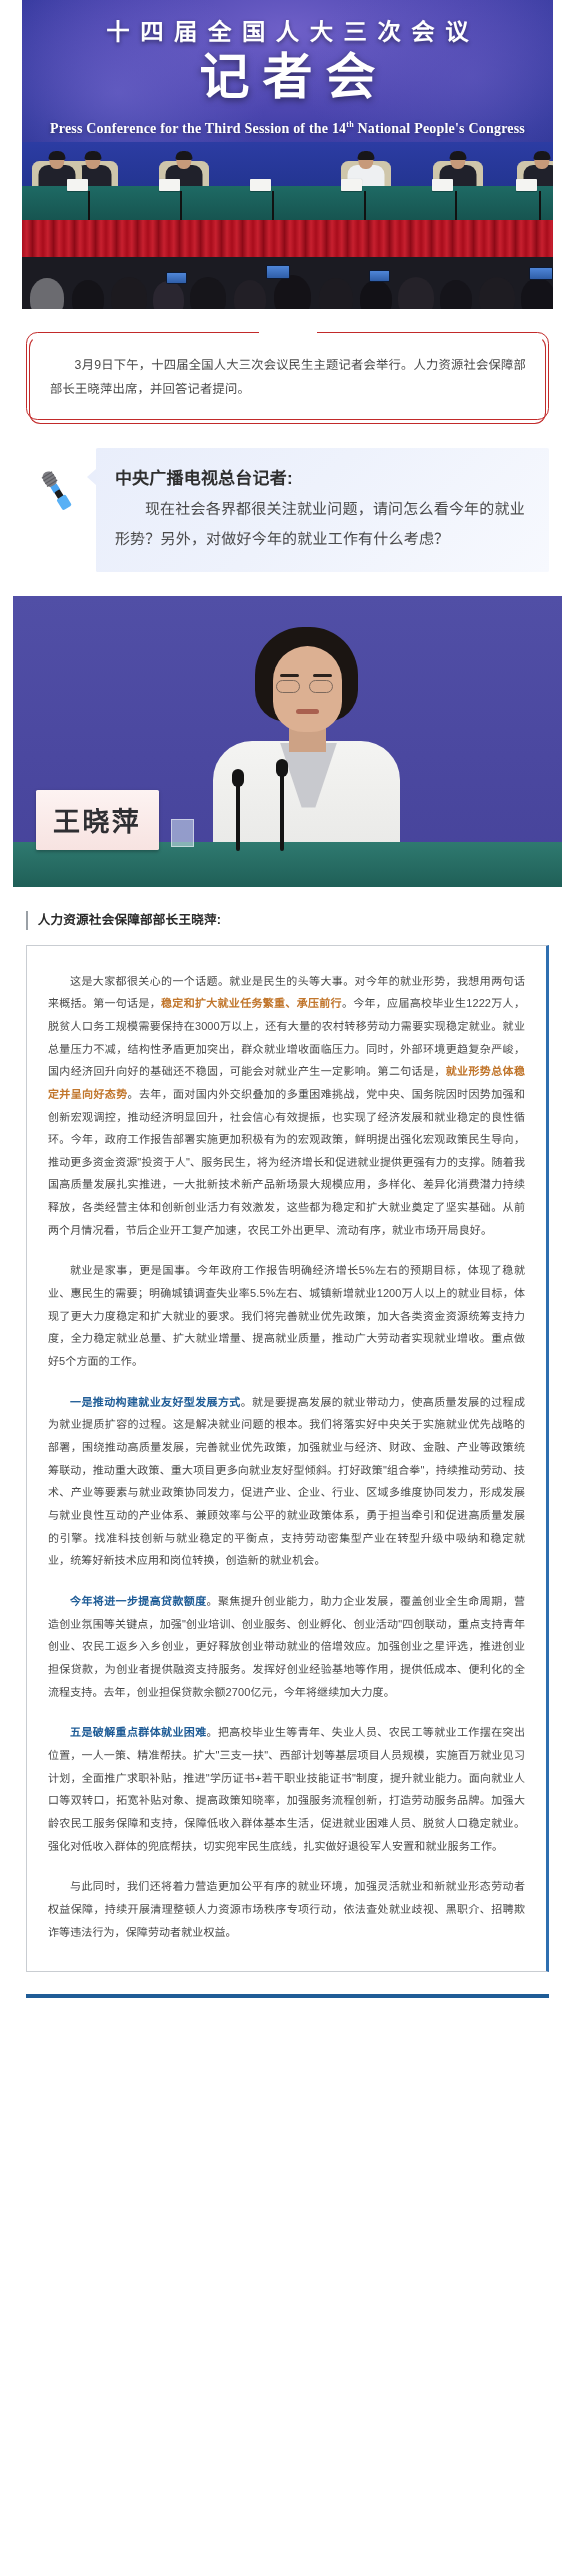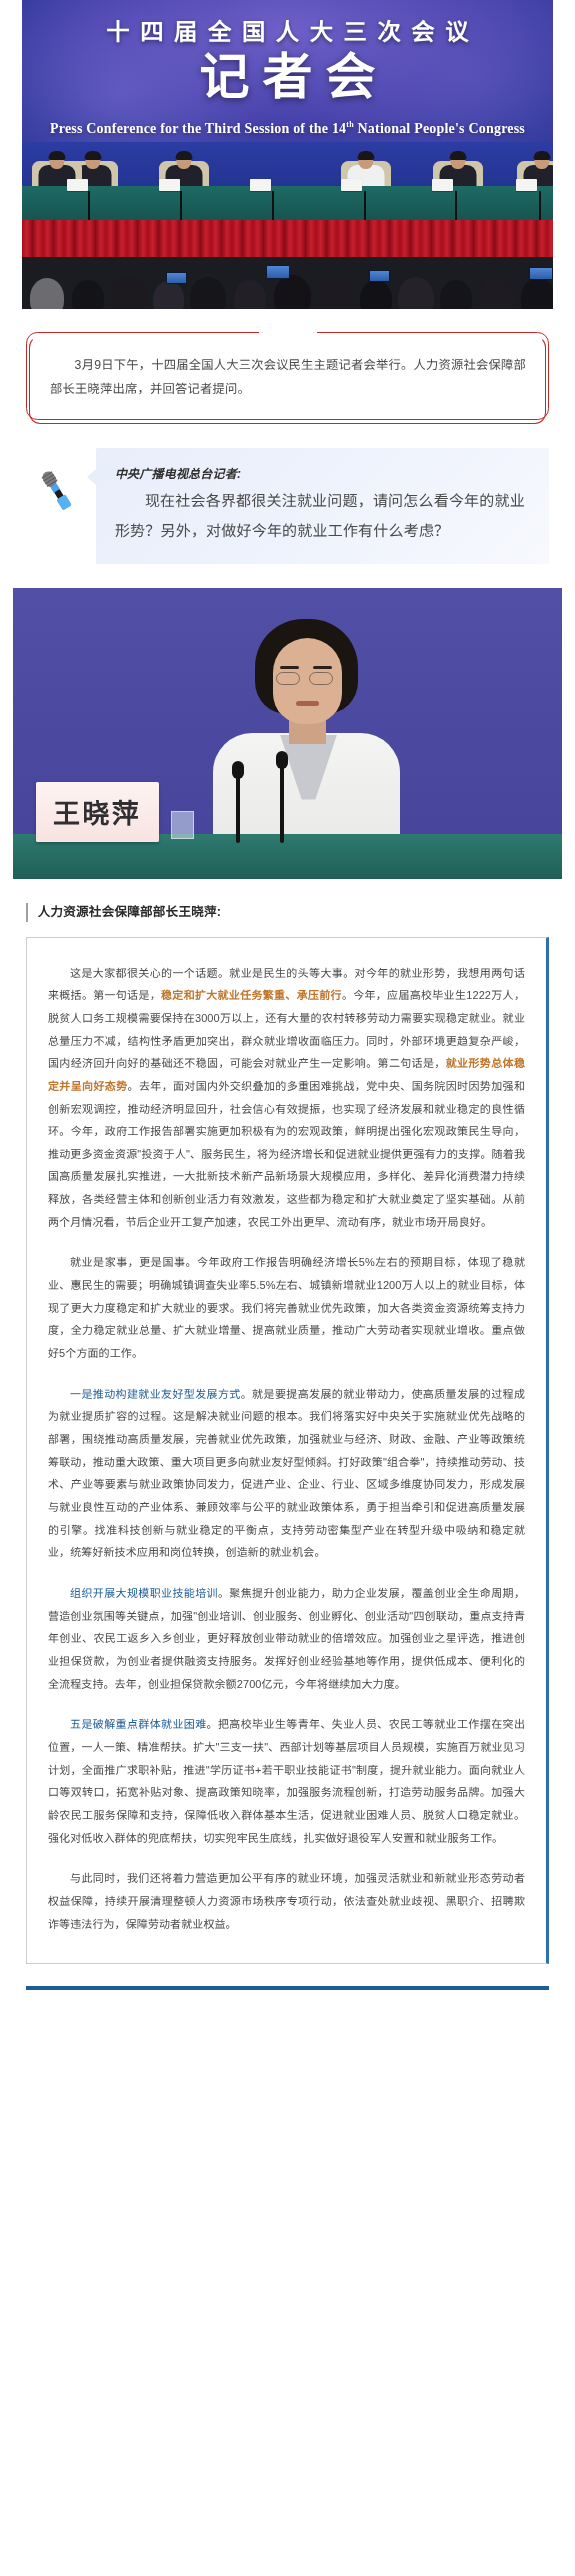--- a/index.html
+++ b/index.html
@@ -202,12 +202,11 @@
     border-right: 9px solid #e9eefb;
   }
   .q-source {
-    font-size: 12px;
+    font-size: 17px;
     font-weight: 700;
     color: #2f2f2f;
     margin-bottom: 4.8px;
     letter-spacing: 0.2px;
-    font-style: italic;
   }
   .q-text {
     font-size: 15px;

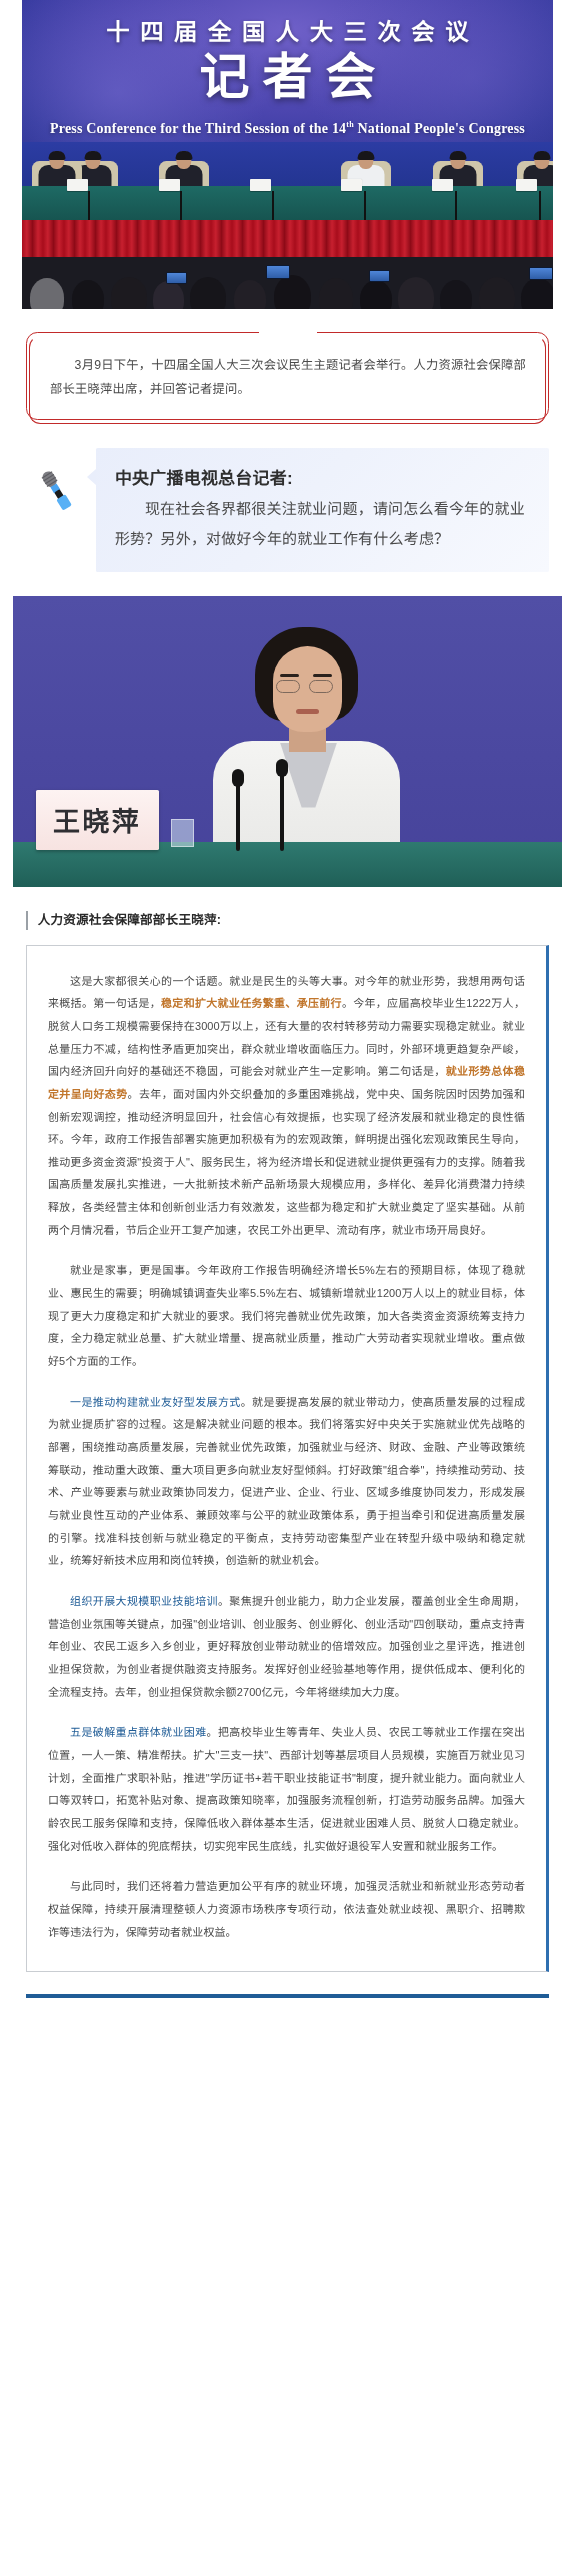--- a/index.html
+++ b/index.html
@@ -310,7 +310,7 @@
   }
   .answer-box p:last-child { margin-bottom: 0; }
   .hl-orange { color: #c1762c; font-weight: 700; }
-  .hl-blue { color: #1f5c96; font-weight: 400; }
+  .hl-blue { color: #1f5c96; font-weight: 700; }
 
   .foot-rule {
     width: 523px; height: 4px; margin: 22.6px auto 0;

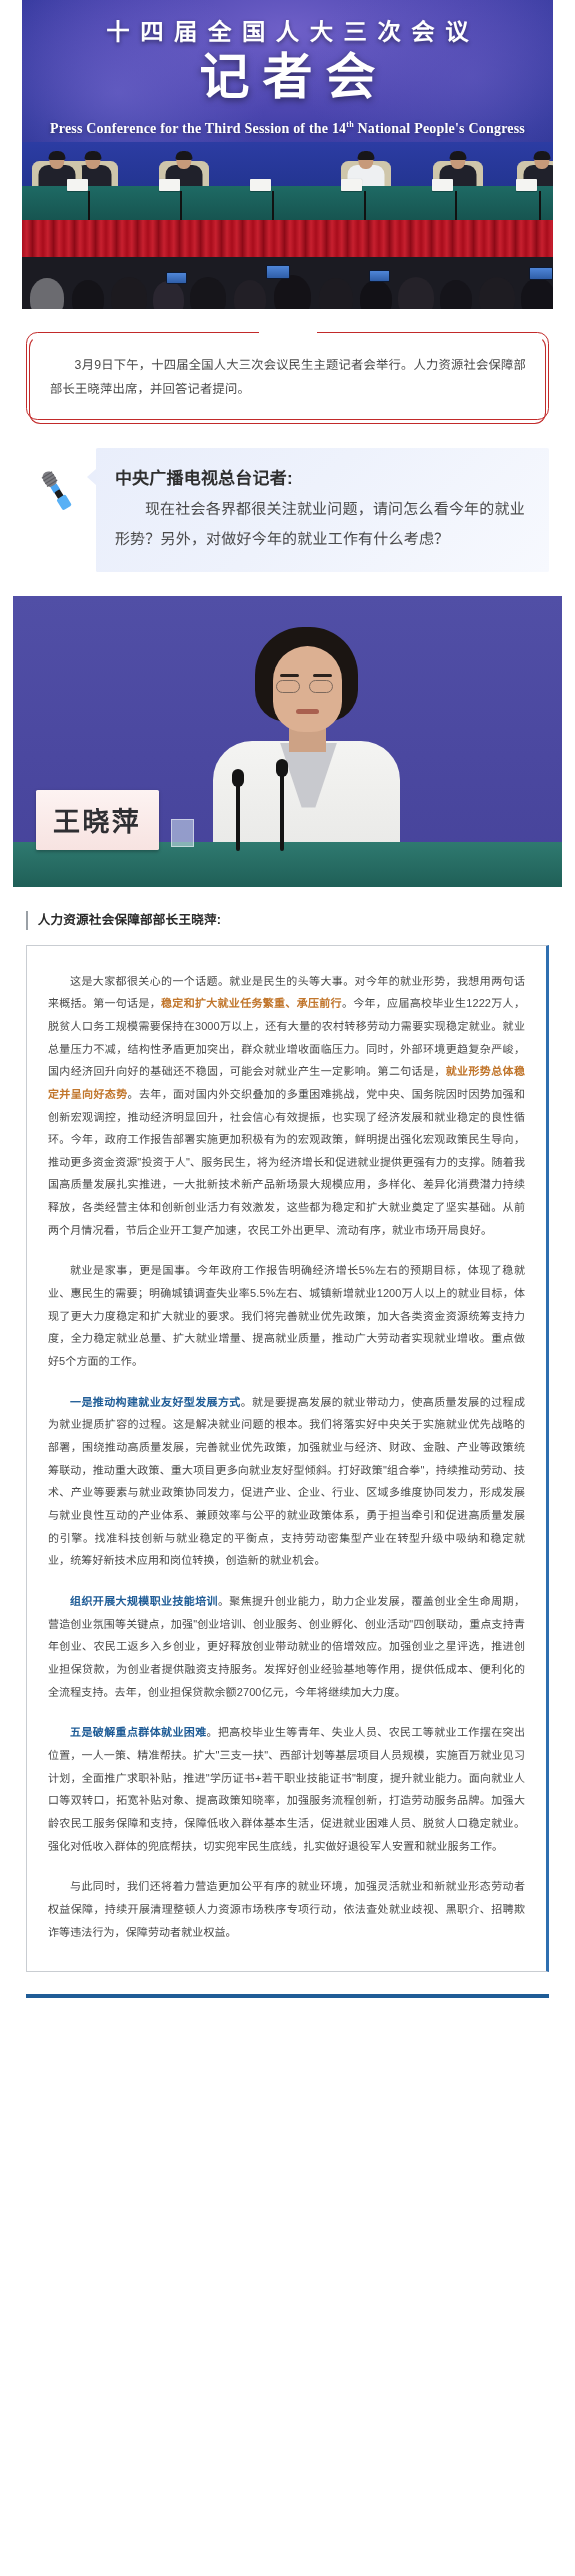--- a/index.html
+++ b/index.html
@@ -467,7 +467,7 @@
       <p><span>这是大家都很关心的一个话题。就业是民生的头等大事。对今年的就业形势，我想用两句话来概括。第一句话是，</span><span class="hl-orange">稳定和扩大就业任务繁重、承压前行</span><span>。今年，应届高校毕业生1222万人，脱贫人口务工规模需要保持在3000万以上，还有大量的农村转移劳动力需要实现稳定就业。就业总量压力不减，结构性矛盾更加突出，群众就业增收面临压力。同时，外部环境更趋复杂严峻，国内经济回升向好的基础还不稳固，可能会对就业产生一定影响。第二句话是，</span><span class="hl-orange">就业形势总体稳定并呈向好态势</span><span>。去年，面对国内外交织叠加的多重困难挑战，党中央、国务院因时因势加强和创新宏观调控，推动经济明显回升，社会信心有效提振，也实现了经济发展和就业稳定的良性循环。今年，政府工作报告部署实施更加积极有为的宏观政策，鲜明提出强化宏观政策民生导向，推动更多资金资源"投资于人"、服务民生，将为经济增长和促进就业提供更强有力的支撑。随着我国高质量发展扎实推进，一大批新技术新产品新场景大规模应用，多样化、差异化消费潜力持续释放，各类经营主体和创新创业活力有效激发，这些都为稳定和扩大就业奠定了坚实基础。从前两个月情况看，节后企业开工复产加速，农民工外出更早、流动有序，就业市场开局良好。</span></p>
       <p><span>就业是家事，更是国事。今年政府工作报告明确经济增长5%左右的预期目标，体现了稳就业、惠民生的需要；明确城镇调查失业率5.5%左右、城镇新增就业1200万人以上的就业目标，体现了更大力度稳定和扩大就业的要求。我们将完善就业优先政策，加大各类资金资源统筹支持力度，全力稳定就业总量、扩大就业增量、提高就业质量，推动广大劳动者实现就业增收。重点做好5个方面的工作。</span></p>
       <p><span class="hl-blue">一是推动构建就业友好型发展方式</span><span>。就是要提高发展的就业带动力，使高质量发展的过程成为就业提质扩容的过程。这是解决就业问题的根本。我们将落实好中央关于实施就业优先战略的部署，围绕推动高质量发展，完善就业优先政策，加强就业与经济、财政、金融、产业等政策统筹联动，推动重大政策、重大项目更多向就业友好型倾斜。打好政策"组合拳"，持续推动劳动、技术、产业等要素与就业政策协同发力，促进产业、企业、行业、区域多维度协同发力，形成发展与就业良性互动的产业体系、兼顾效率与公平的就业政策体系，勇于担当牵引和促进高质量发展的引擎。找准科技创新与就业稳定的平衡点，支持劳动密集型产业在转型升级中吸纳和稳定就业，统筹好新技术应用和岗位转换，创造新的就业机会。</span></p>
-      <p><span class="hl-blue">组织开展大规模职业技能培训</span><span>。聚焦提升创业能力，助力企业发展，覆盖创业全生命周期，营造创业氛围等关键点，加强"创业培训、创业服务、创业孵化、创业活动"四创联动，重点支持青年创业、农民工返乡入乡创业，更好释放创业带动就业的倍增效应。加强创业之星评选，推进创业担保贷款，为创业者提供融资支持服务。发挥好创业经验基地等作用，提供低成本、便利化的全流程支持。去年，创业担保贷款余额2700亿元，今年将继续加大力度。</span></p>
+      <p><span class="hl-blue">今年将进一步提高贷款额度</span><span>。聚焦提升创业能力，助力企业发展，覆盖创业全生命周期，营造创业氛围等关键点，加强"创业培训、创业服务、创业孵化、创业活动"四创联动，重点支持青年创业、农民工返乡入乡创业，更好释放创业带动就业的倍增效应。加强创业之星评选，推进创业担保贷款，为创业者提供融资支持服务。发挥好创业经验基地等作用，提供低成本、便利化的全流程支持。去年，创业担保贷款余额2700亿元，今年将继续加大力度。</span></p>
       <p><span class="hl-blue">五是破解重点群体就业困难</span><span>。把高校毕业生等青年、失业人员、农民工等就业工作摆在突出位置，一人一策、精准帮扶。扩大"三支一扶"、西部计划等基层项目人员规模，实施百万就业见习计划，全面推广求职补贴，推进"学历证书+若干职业技能证书"制度，提升就业能力。面向就业人口等双转口，拓宽补贴对象、提高政策知晓率，加强服务流程创新，打造劳动服务品牌。加强大龄农民工服务保障和支持，保障低收入群体基本生活，促进就业困难人员、脱贫人口稳定就业。强化对低收入群体的兜底帮扶，切实兜牢民生底线，扎实做好退役军人安置和就业服务工作。</span></p>
       <p><span>与此同时，我们还将着力营造更加公平有序的就业环境，加强灵活就业和新就业形态劳动者权益保障，持续开展清理整顿人力资源市场秩序专项行动，依法查处就业歧视、黑职介、招聘欺诈等违法行为，保障劳动者就业权益。</span></p>
     </div>

